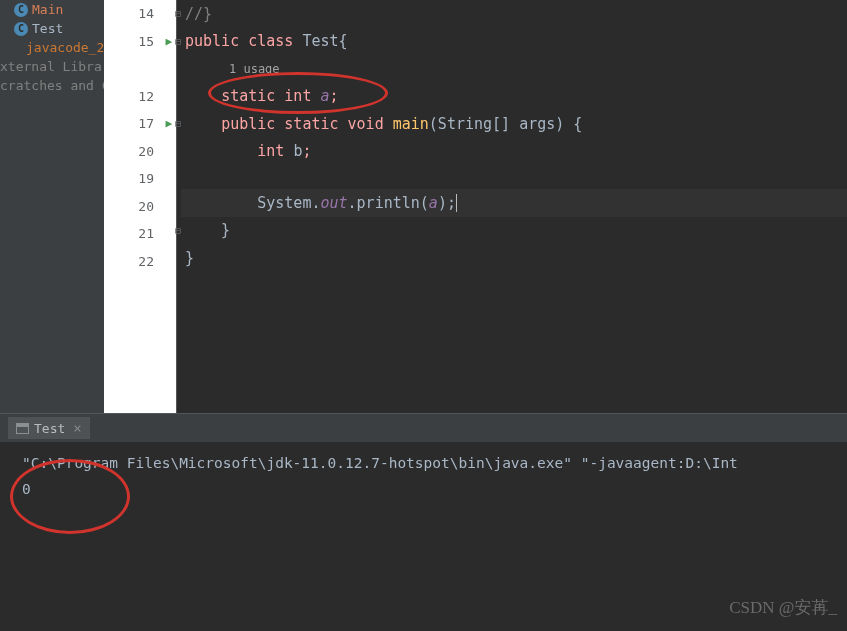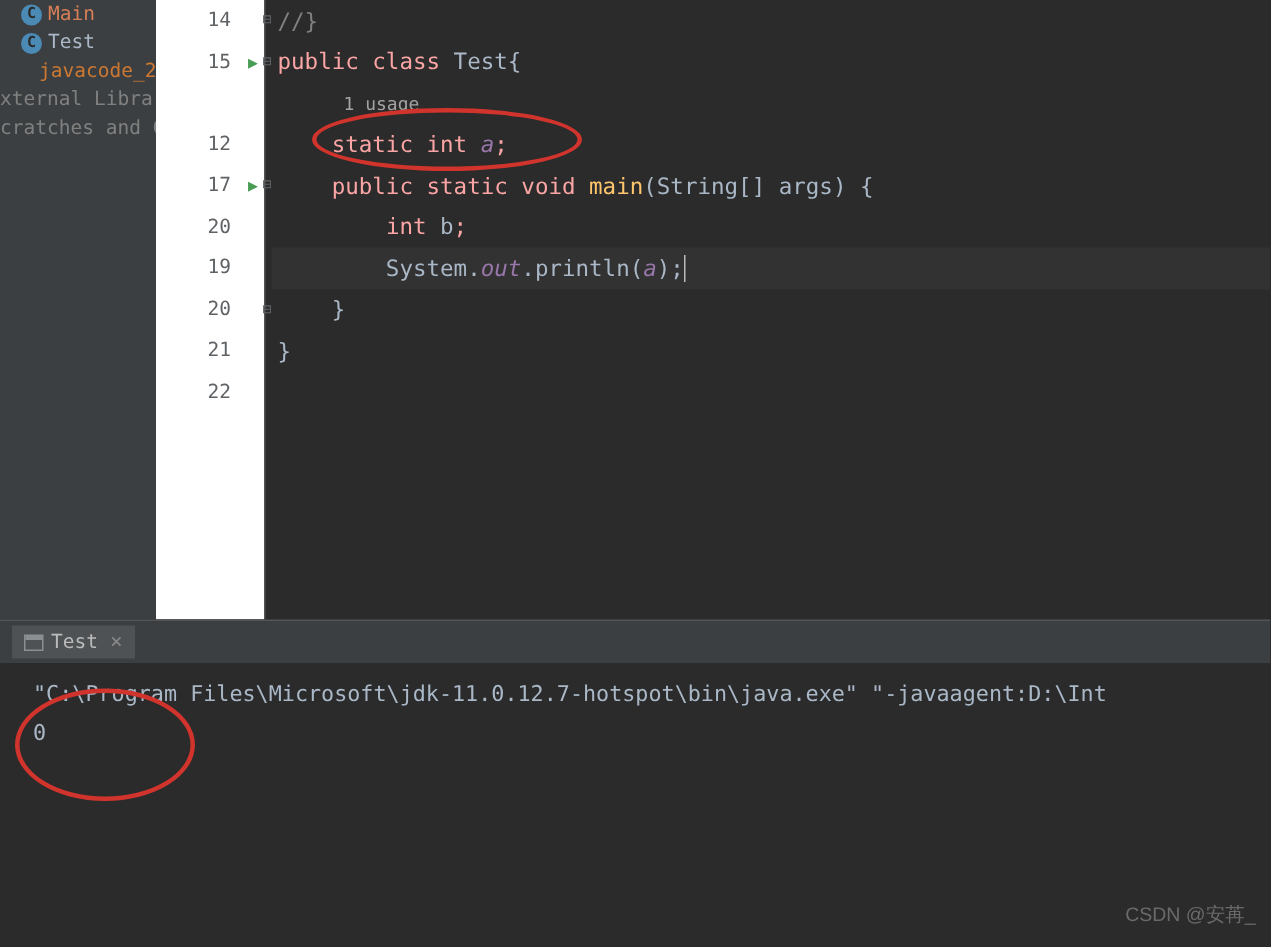--- a/index.html
+++ b/index.html
@@ -108,6 +108,7 @@
     }
     .code-line.highlighted {
       background: #323232;
+      margin-top: 24px;
     }
     .kw { color: #fca5a5; }
     .fn { color: #ffc66d; }

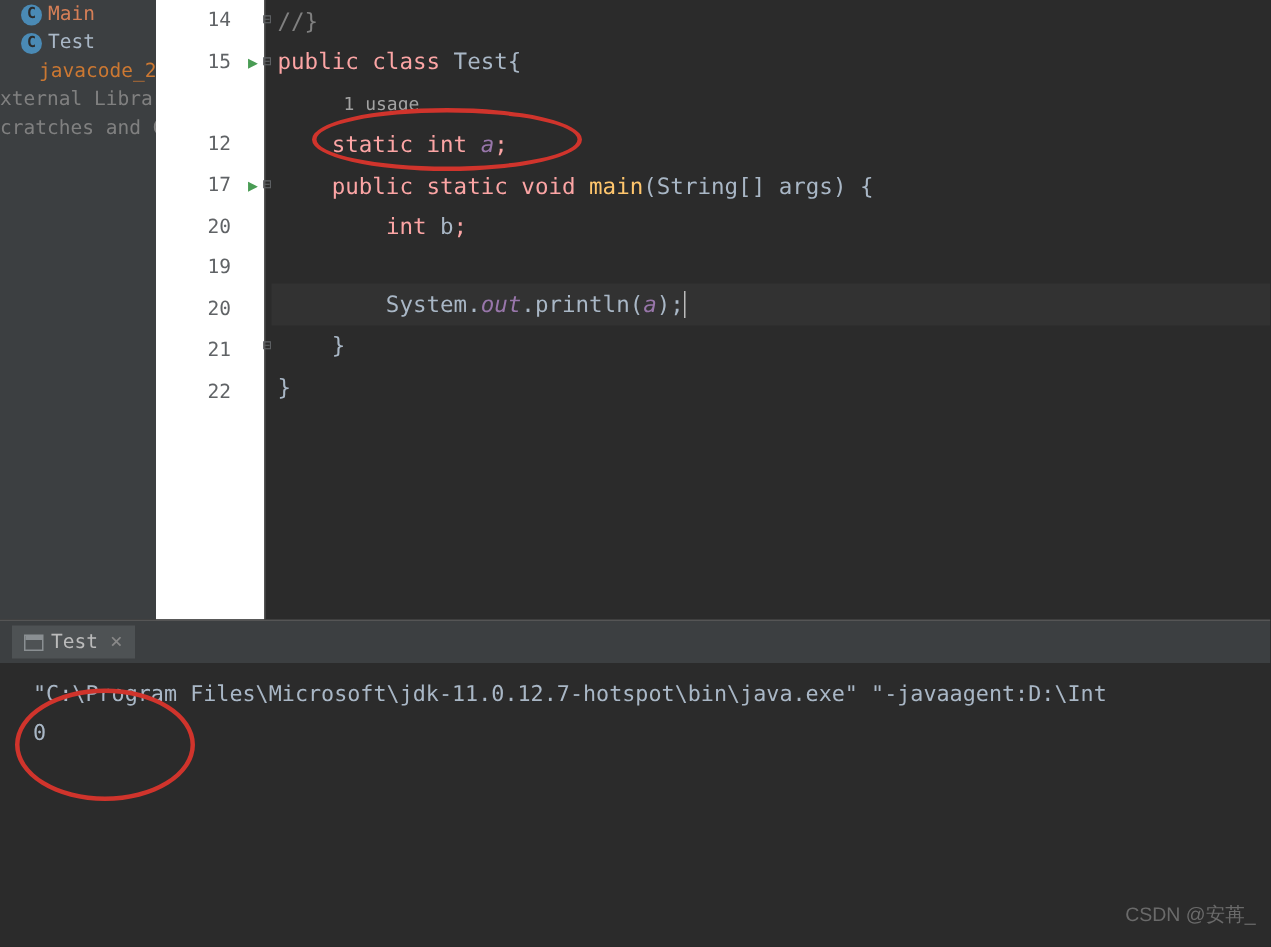--- a/index.html
+++ b/index.html
@@ -200,8 +200,8 @@
       bottom: 12px;
       right: 10px;
       color: #6a6a6a;
-      font-size: 13px;
-      font-family: Liberation Sans, sans-serif;
+      font-size: 17px;
+      font-family: Liberation Serif, serif;
     }
   </style>
 </head>

